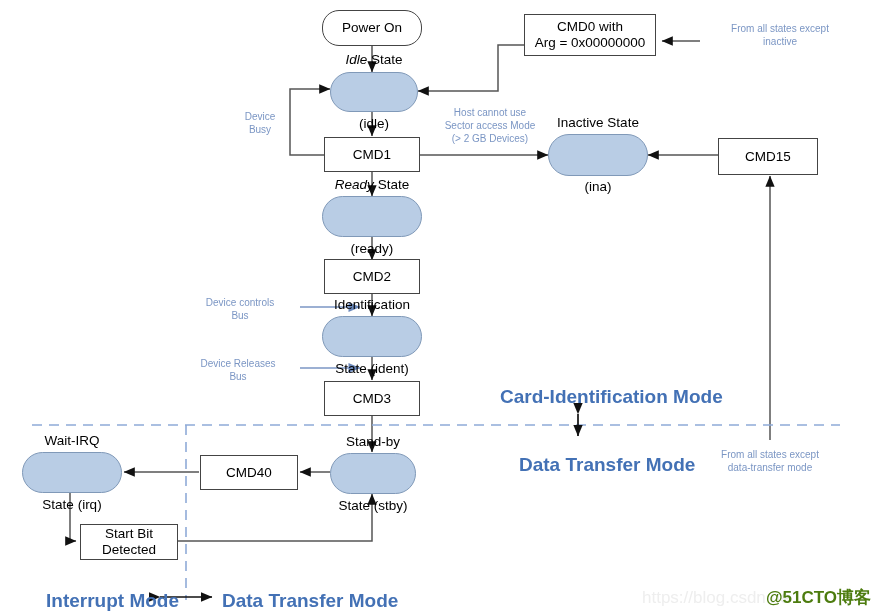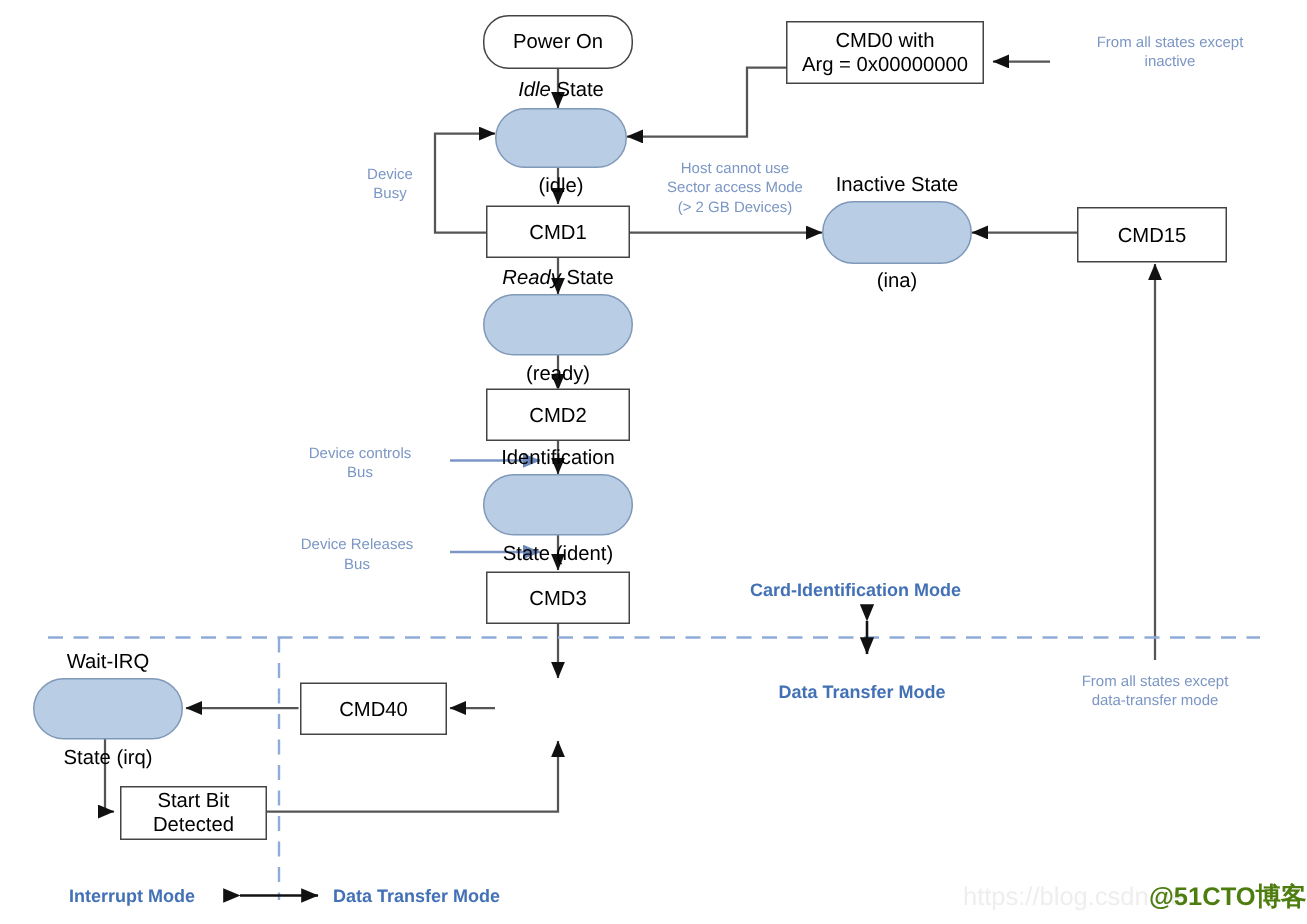--- a/index.html
+++ b/index.html
@@ -60,7 +60,7 @@
   }
   .modelabel {
     position: absolute;
-    font-size: 12px;
+    font-size: 19px;
     color: #4371b5;
     font-weight: bold;
     z-index: 3;

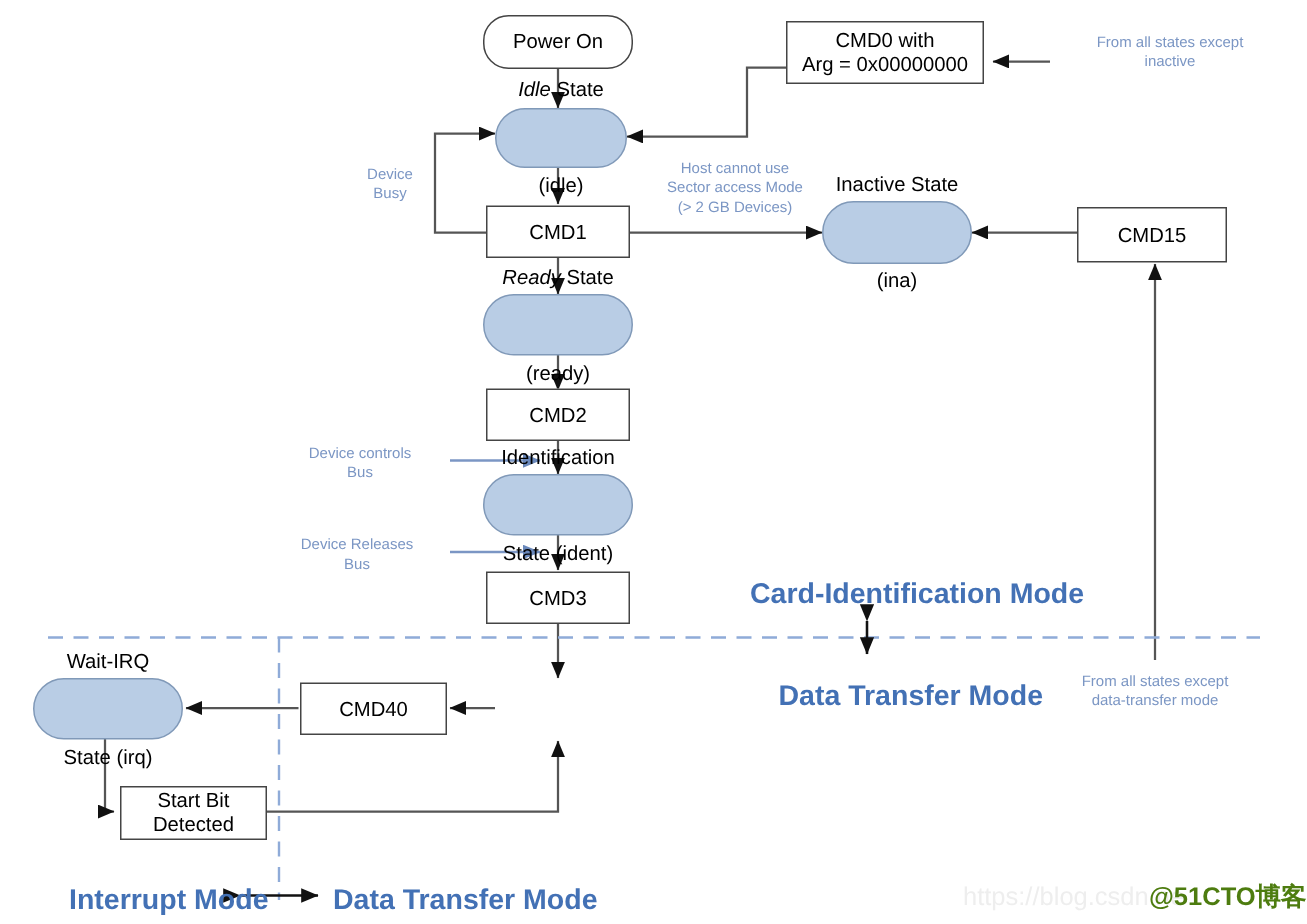--- a/index.html
+++ b/index.html
@@ -191,6 +191,10 @@
     <span class="ln">CMD3</span>
   </div>
 
+  <div class="node state" style="left:330px; top:453px; width:86px; height:41px;">
+    <span class="ln">Stand-by</span>
+    <span class="ln">State (stby)</span>
+  </div>
 
   <div class="node cmdbox" style="left:200px; top:455px; width:98px; height:35px;">
     <span class="ln">CMD40</span>

